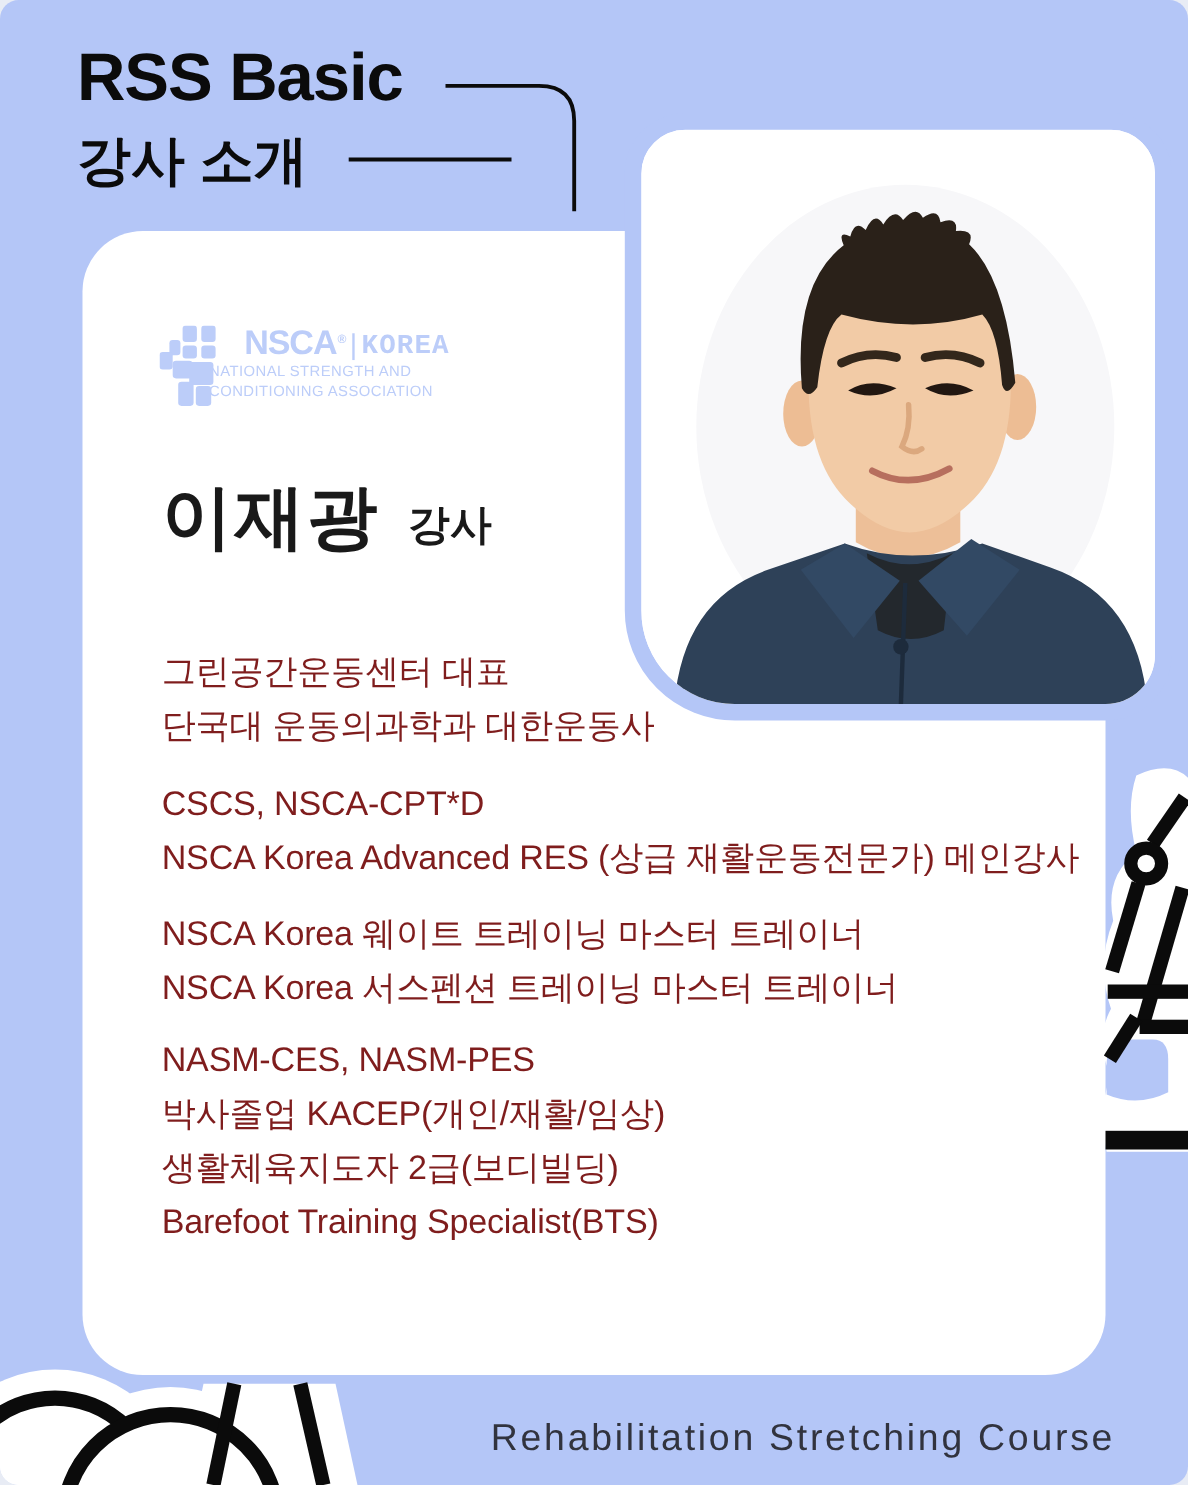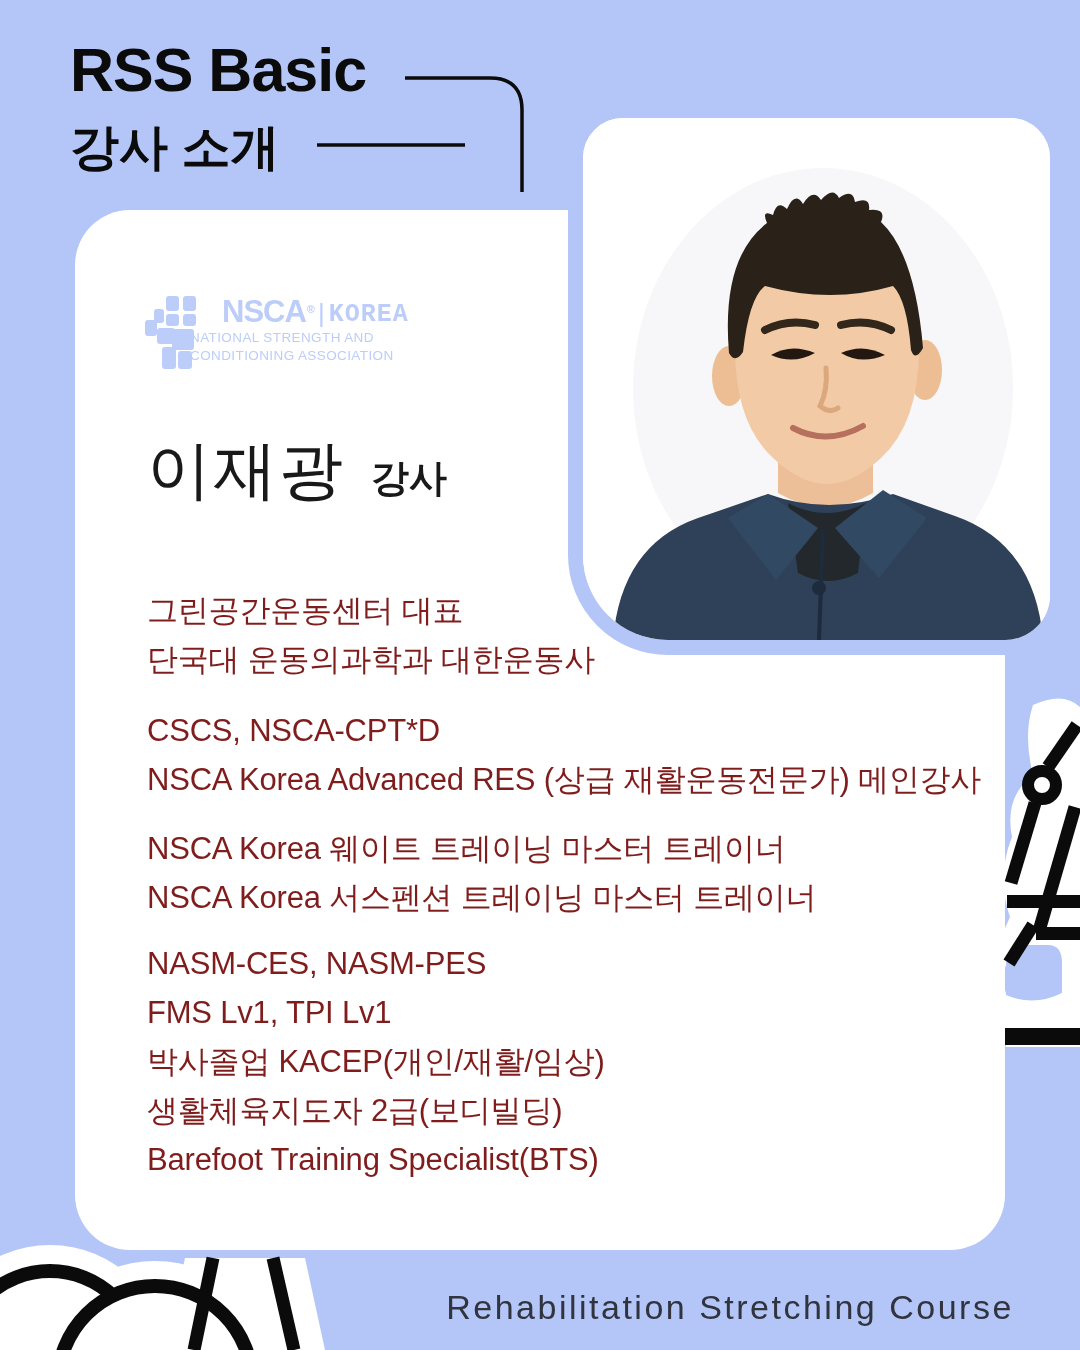--- a/index.html
+++ b/index.html
@@ -6,7 +6,7 @@
   .canvas{
     position:relative;width:1080px;height:1350px;margin:0 auto;
     background:#b4c6f7;overflow:hidden;
-    font-family:"Liberation Sans",sans-serif;color:#191919;
+    font-family:"Liberation Sans",sans-serif;color:#191919;border-radius:17px;
   }
   
   .title-block{position:absolute;left:70px;top:40px;line-height:1;}

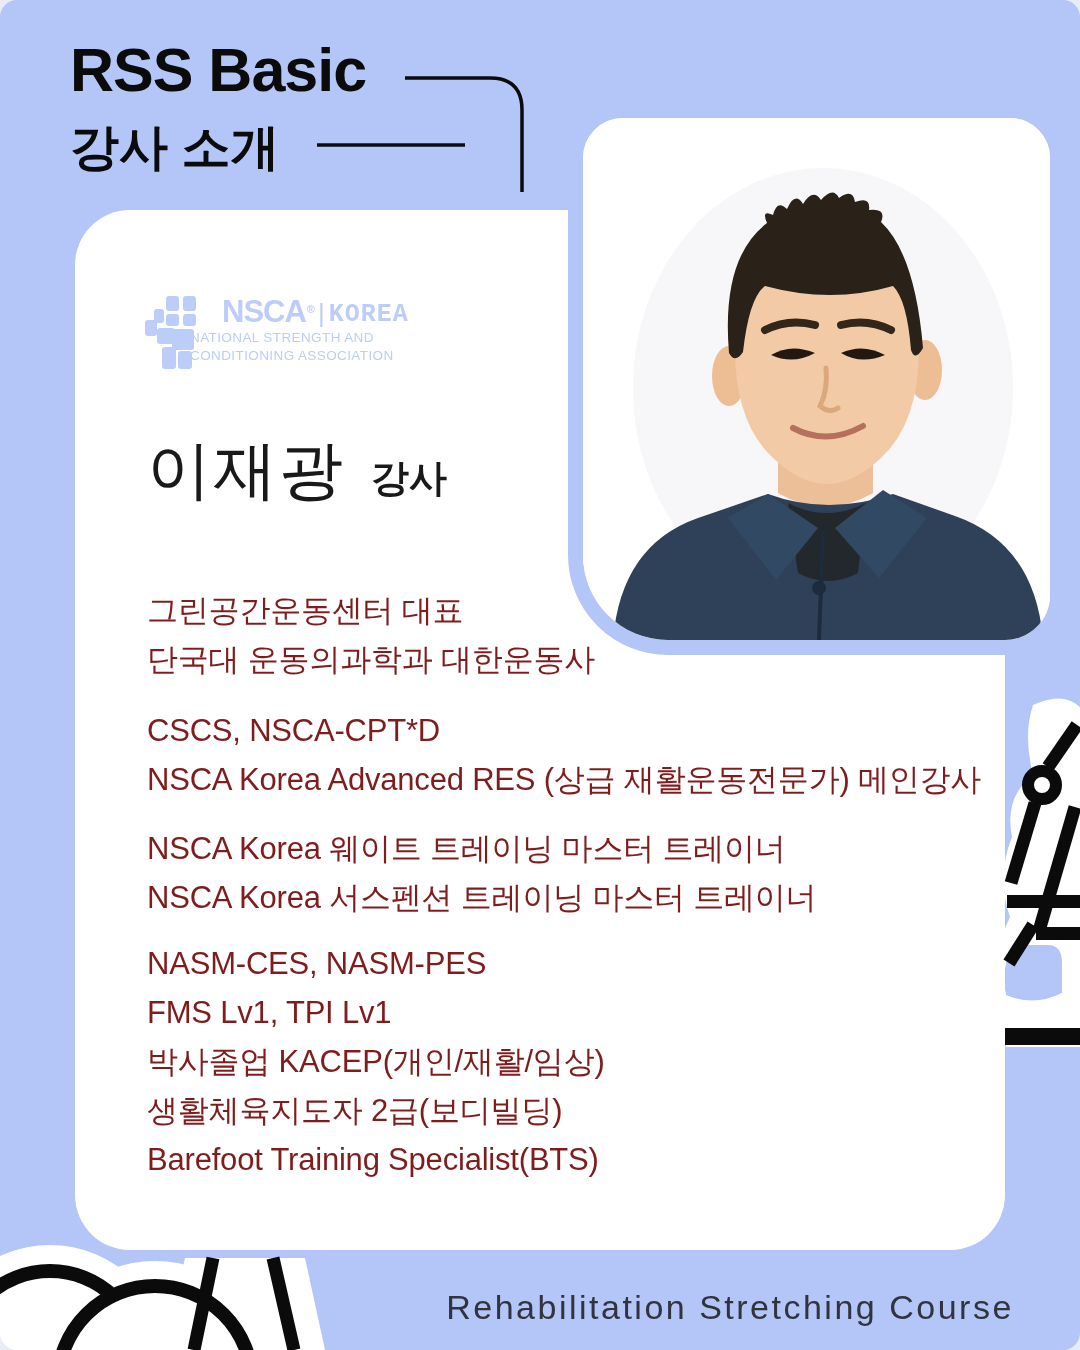--- a/index.html
+++ b/index.html
@@ -29,7 +29,7 @@
   .logo-row2,.logo-row3{font-size:13.5px;font-weight:400;letter-spacing:.4px;margin-top:4px;}
   
   .name-row{position:absolute;left:72px;top:228px;display:flex;align-items:flex-end;}
-  .name{font-size:64px;font-weight:400;line-height:1;letter-spacing:2px;}
+  .name{font-size:64px;font-weight:700;line-height:1;letter-spacing:2px;}
   .role{font-size:38px;font-weight:700;margin:0 0 5px 26px;line-height:1;}
   
   .cred{position:absolute;left:72px;font-size:31px;line-height:49px;color:#7f1d1d;letter-spacing:-.2px;}

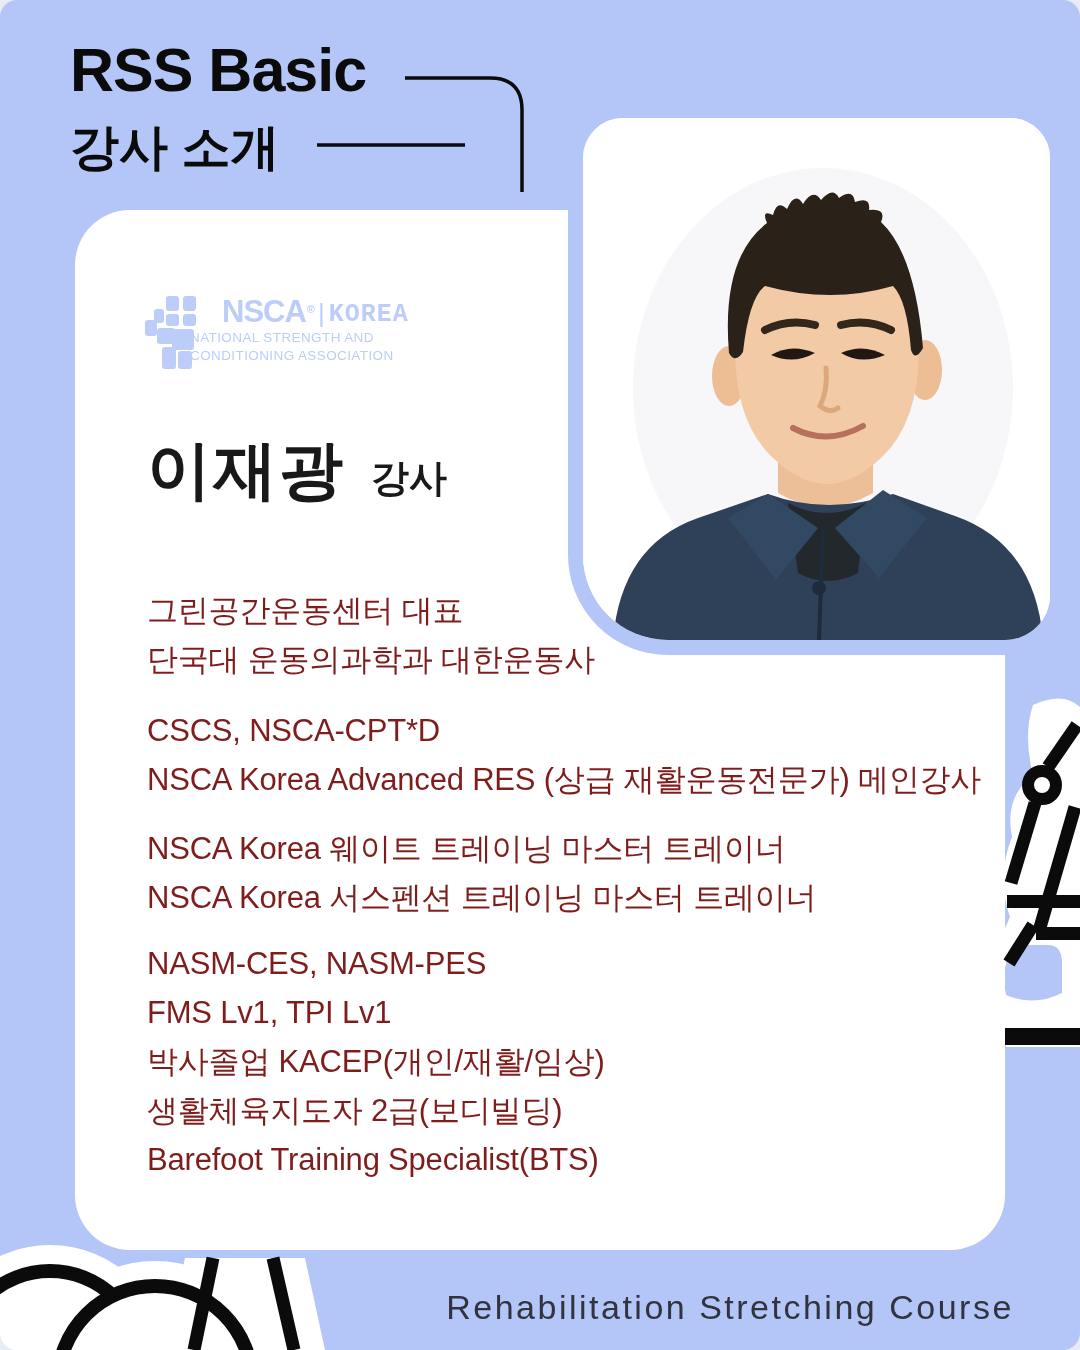--- a/index.html
+++ b/index.html
@@ -112,7 +112,6 @@
     </div>
     <div class="cred g3">
       <div>NASM-CES, NASM-PES</div>
-      <div>FMS Lv1, TPI Lv1</div>
       <div>박사졸업 KACEP(개인/재활/임상)</div>
       <div>생활체육지도자 2급(보디빌딩)</div>
       <div>Barefoot Training Specialist(BTS)</div>

